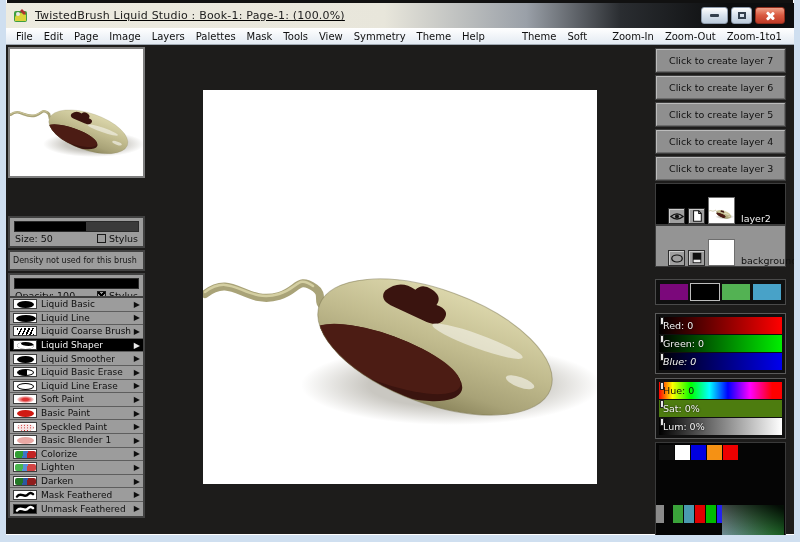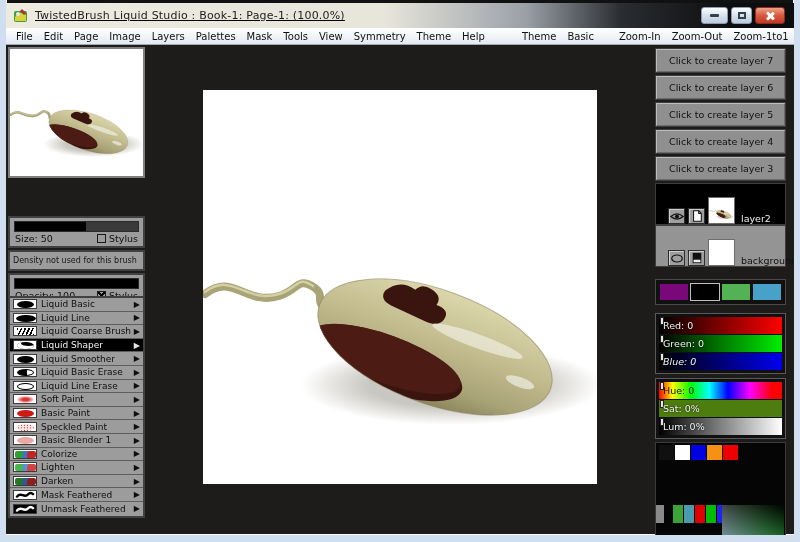--- a/index.html
+++ b/index.html
@@ -157,7 +157,7 @@
       </div>
     <div id="menu-edit" class="mgap1" style="display:flex">
         <span class="menu-item">Theme</span>
-        <span class="menu-item">Basic</span>
+        <span class="menu-item">Soft</span>
       </div>
     <div id="menu-zoom" class="mgap2" style="display:flex">
         <span class="menu-item">Zoom-In</span>

